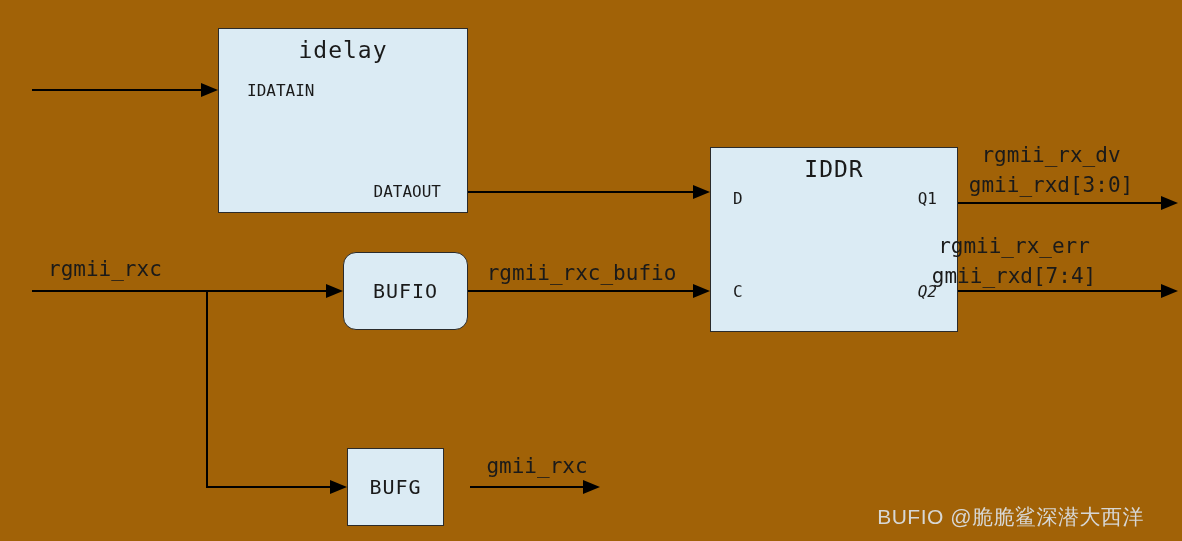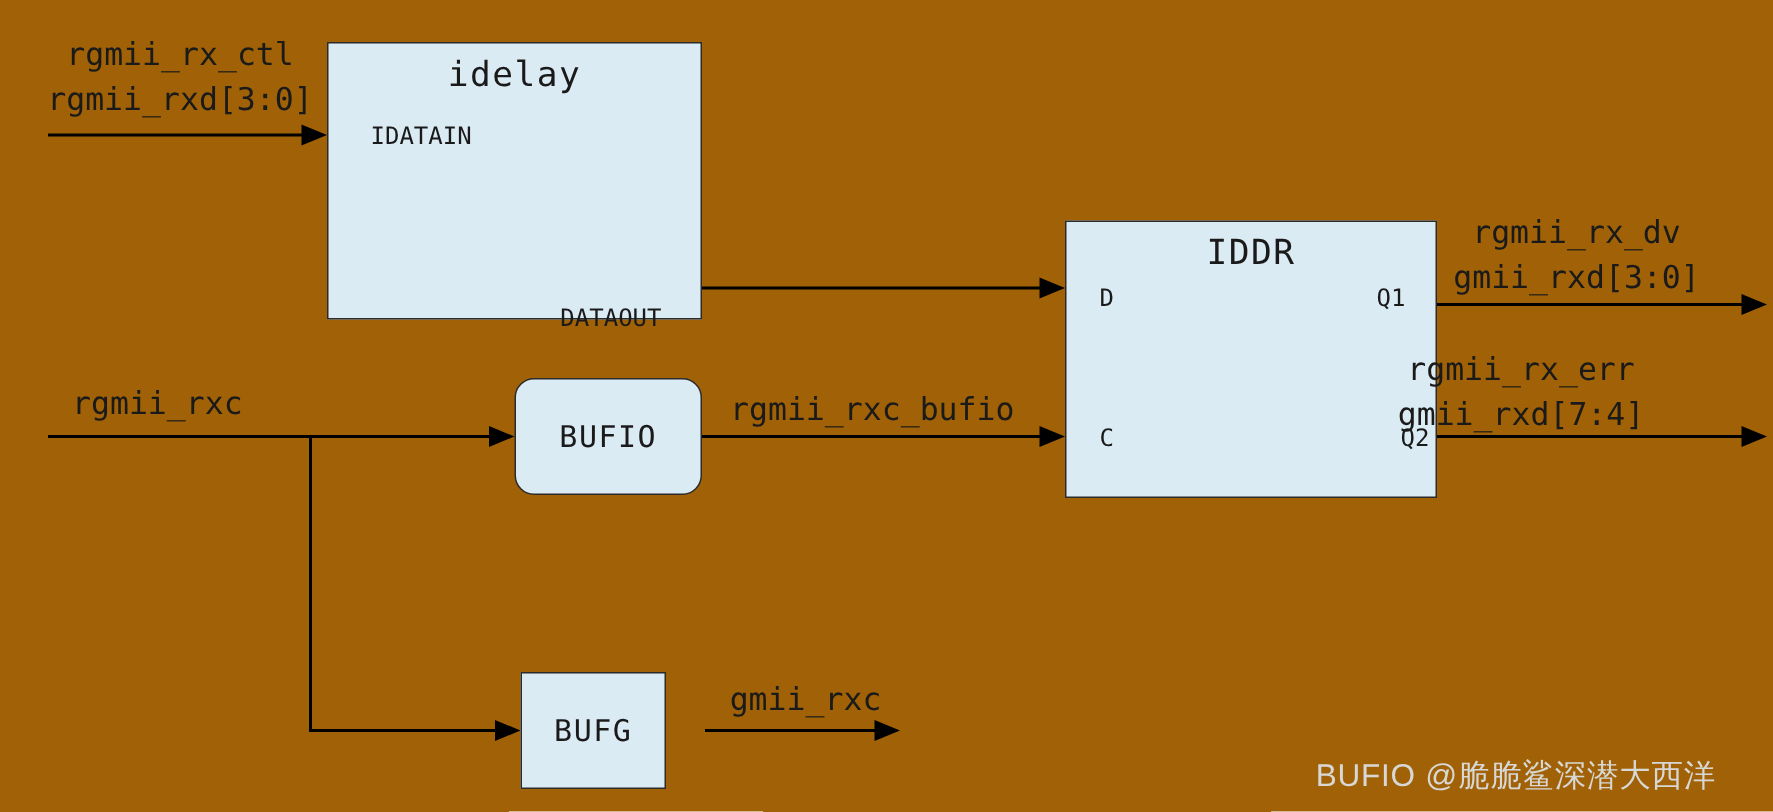--- a/index.html
+++ b/index.html
@@ -126,10 +126,6 @@
   <div class="wire-h" style="left:470px; top:486px; width:115px;"></div>
   <div class="arrow-right" style="left:583px; top:480px;"></div>
 
-  <div class="sig center" style="left:25px; top:21px; width:190px;">
-    <div>rgmii_rx_ctl</div>
-    <div>rgmii_rxd[3:0]</div>
-  </div>
 
   <div class="sig" style="left:48px; top:254px;">rgmii_rxc</div>
 

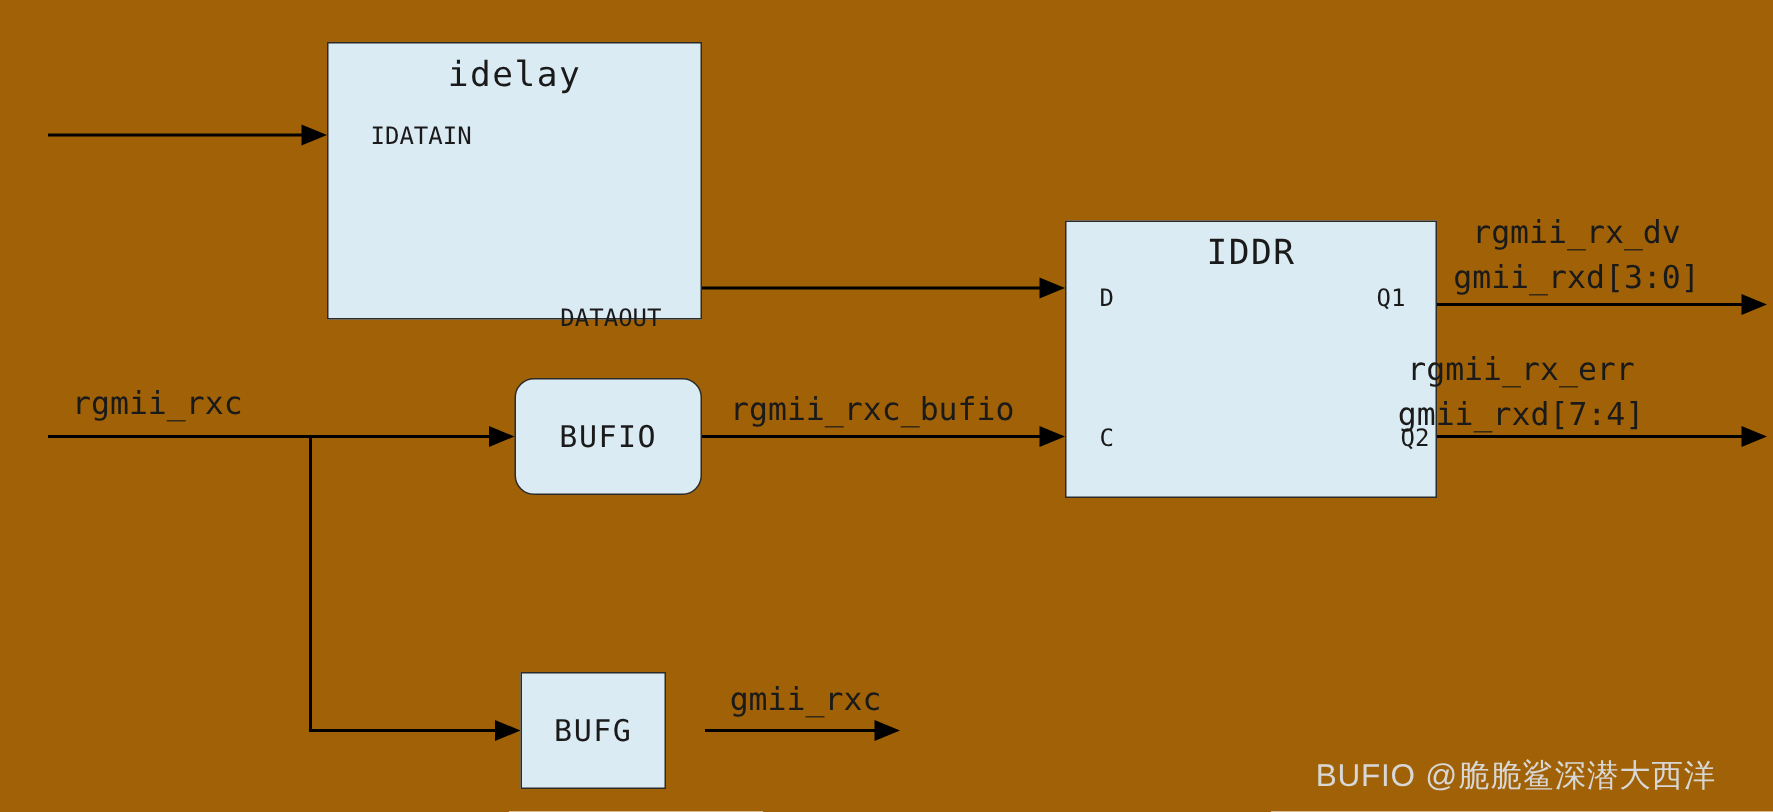--- a/index.html
+++ b/index.html
@@ -82,7 +82,7 @@
   <div class="block" style="left:218px; top:28px; width:250px; height:185px;">
     <div class="block-title">idelay</div>
     <div class="port" style="left:28px; top:52px;">IDATAIN</div>
-    <div class="port" style="right:26px; top:153px;margin-top:20px;">DATAOUT</div>
+    <div class="port" style="right:26px; top:153px;">DATAOUT</div>
   </div>
 
   <div class="block" style="left:710px; top:147px; width:248px; height:185px;">

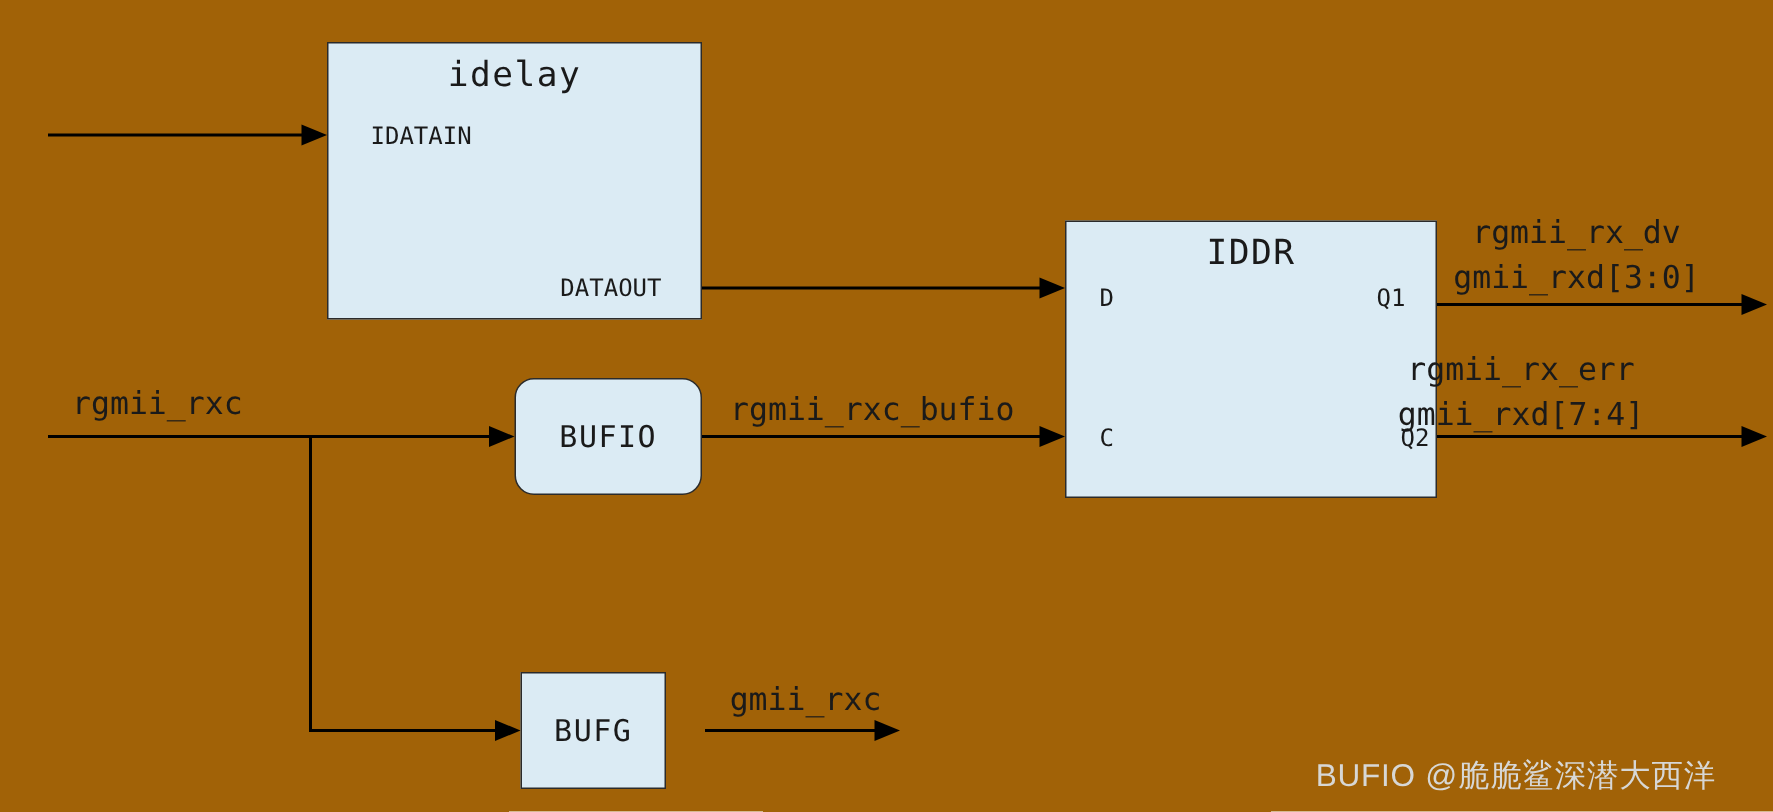--- a/index.html
+++ b/index.html
@@ -90,7 +90,7 @@
     <div class="port" style="left:22px; top:41px;">D</div>
     <div class="port" style="right:20px; top:41px;">Q1</div>
     <div class="port" style="left:22px; top:134px;">C</div>
-    <div class="port" style="right:4px; top:134px;">Q2</div>
+    <div class="port" style="right:20px; top:134px;font-style:italic;">Q2</div>
   </div>
 
   <div class="block" style="left:343px; top:252px; width:125px; height:78px;border-radius:13px;">

